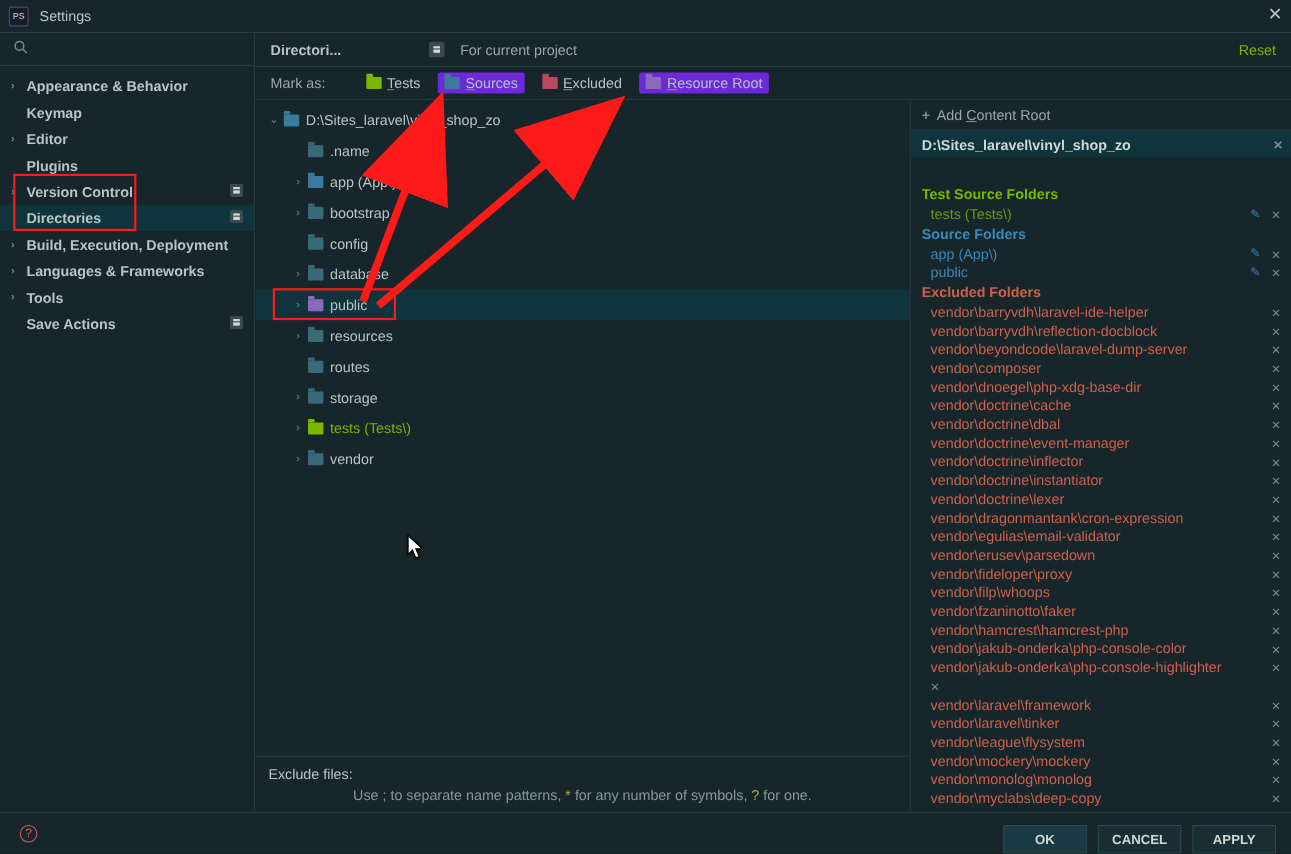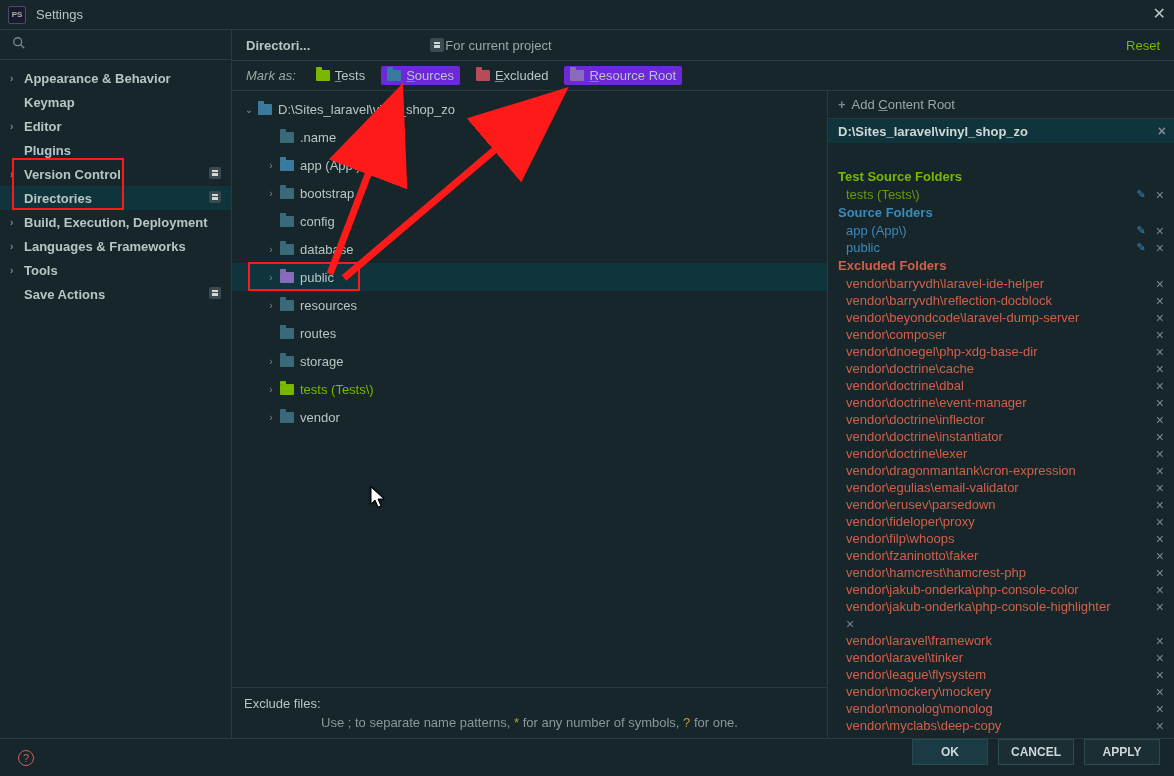--- a/index.html
+++ b/index.html
@@ -22,7 +22,7 @@
 .content { flex:1; display:flex; flex-direction:column; background:#16262b; }
 .content-header { display:flex; align-items:center; height:36px; padding:0 14px; border-bottom:1px solid #2a3a3e; }
 .bc { font-weight:600; color:#b8c5c3; }
-.for-proj { margin-left:120px; display:flex; gap:1px; color:#9aa8a6; }
+.for-proj { margin-left:80px; display:flex; gap:14px; color:#9aa8a6; }
 .for-proj .icn { width:14px; height:14px; background:#3a4a4e; border-radius:2px; display:flex; align-items:center; justify-content:center; }
 .reset-link { margin-left:auto; color:#7ab800; cursor:pointer; }
 .mark-row { height:34px; display:flex; align-items:center; padding:0 14px; gap:10px; border-bottom:1px solid #2a3a3e; }

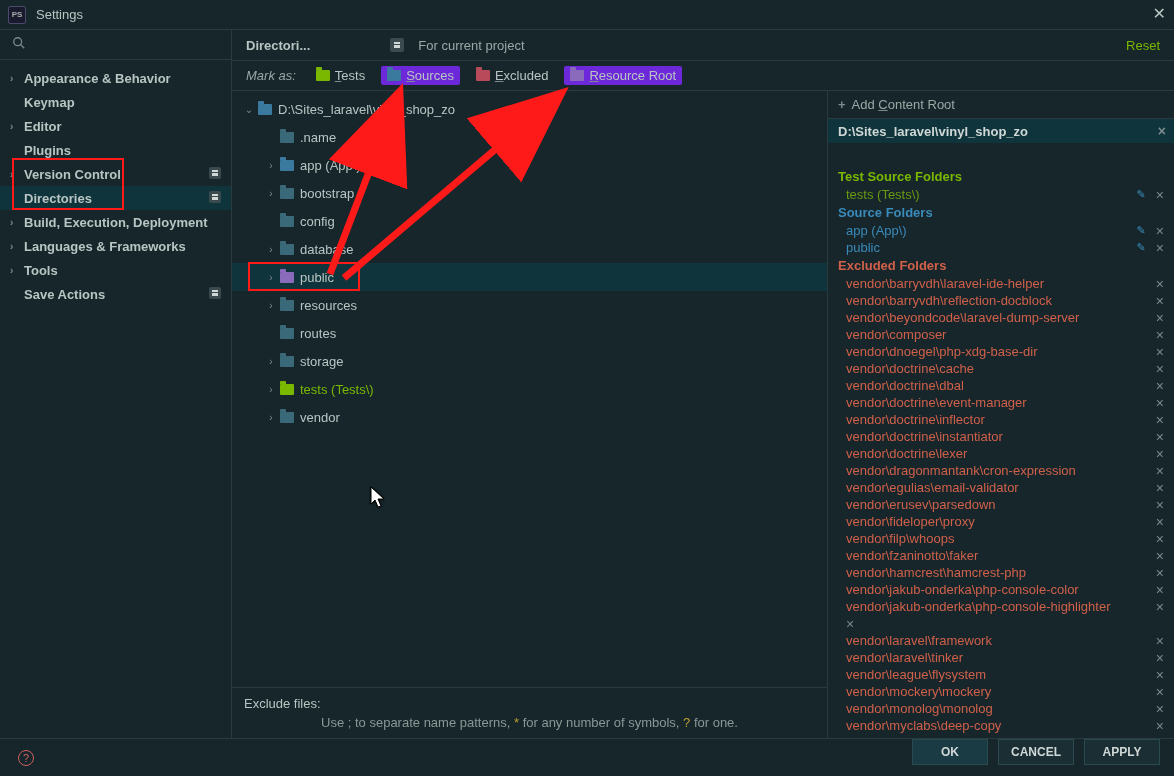--- a/index.html
+++ b/index.html
@@ -26,7 +26,7 @@
 .for-proj .icn { width:14px; height:14px; background:#3a4a4e; border-radius:2px; display:flex; align-items:center; justify-content:center; }
 .reset-link { margin-left:auto; color:#7ab800; cursor:pointer; }
 .mark-row { height:34px; display:flex; align-items:center; padding:0 14px; gap:10px; border-bottom:1px solid #2a3a3e; }
-.mark-label { color:#9aa8a6; margin-right:4px;font-style:italic; }
+.mark-label { color:#9aa8a6; margin-right:21px; }
 .mark-btn { display:flex; align-items:center; gap:5px; padding:2px 6px; border-radius:2px; cursor:pointer; }
 .mark-btn.on { background:#6d28d9; }
 .fld-ico { width:14px; height:11px; border-radius:1px; position:relative; }

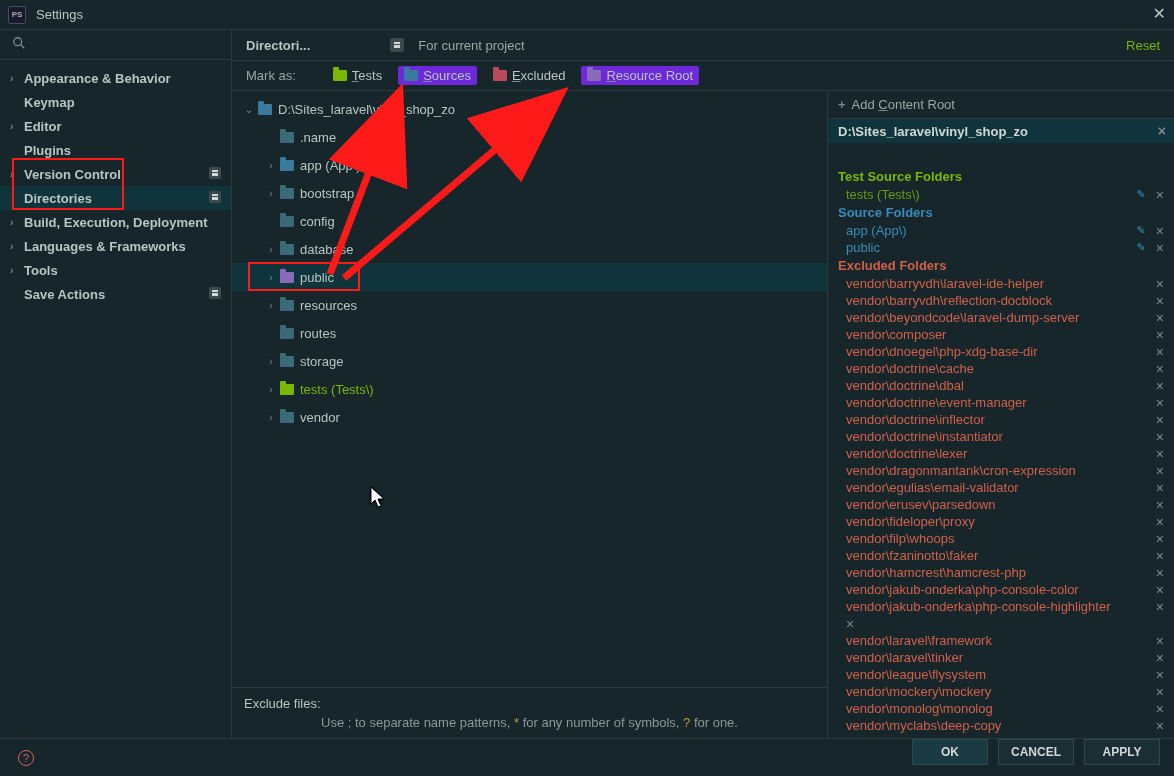--- a/index.html
+++ b/index.html
@@ -67,7 +67,7 @@
 .f-row .pen { color:#3a8aba; margin-right:10px; font-size:11px; }
 .f-row .x { color:#7a8a8e; font-size:14px; cursor:pointer; }
 .folders::-webkit-scrollbar { width:10px; } .folders::-webkit-scrollbar-track { background:#16262b; } .folders::-webkit-scrollbar-thumb { background:#2a4a52; }
-.footer { height:38px; border-top:1px solid #2a3a3e; background:#16262b; display:flex; align-items:flex-start; justify-content:flex-end; padding:0 14px; gap:10px; }
+.footer { height:38px; border-top:1px solid #2a3a3e; background:#16262b; display:flex; align-items:flex-end; justify-content:flex-end; padding:0 14px; gap:10px; }
 .btn { min-width:76px; height:26px; background:#1a2e34; border:1px solid #2a4a52; color:#cfd8d6; display:flex; align-items:center; justify-content:center; cursor:pointer; font-weight:600; font-size:12px; }
 .btn.primary { background:#1a3a44; }
 .cursor { position:absolute; left:370px; top:486px; pointer-events:none; }

